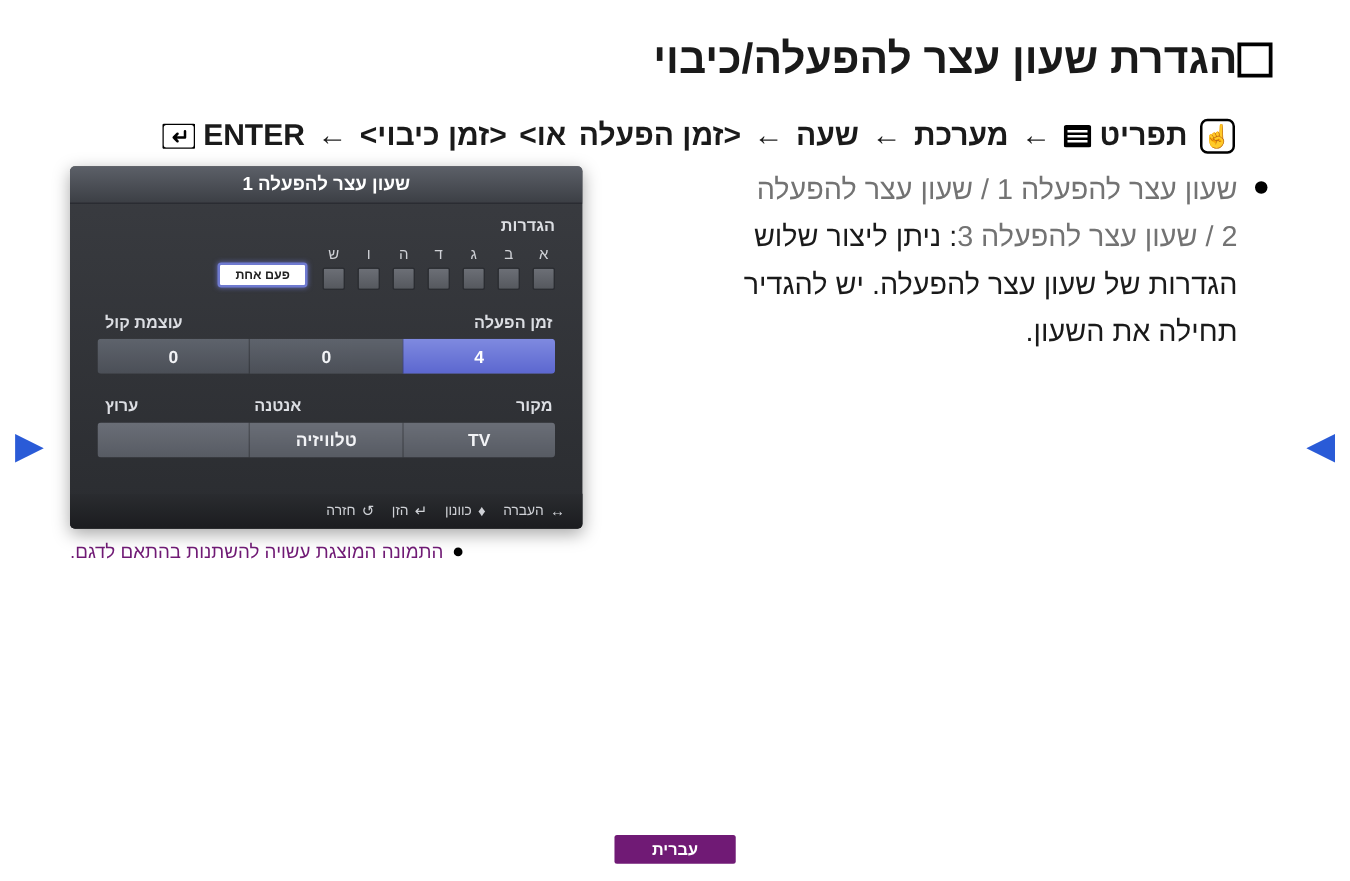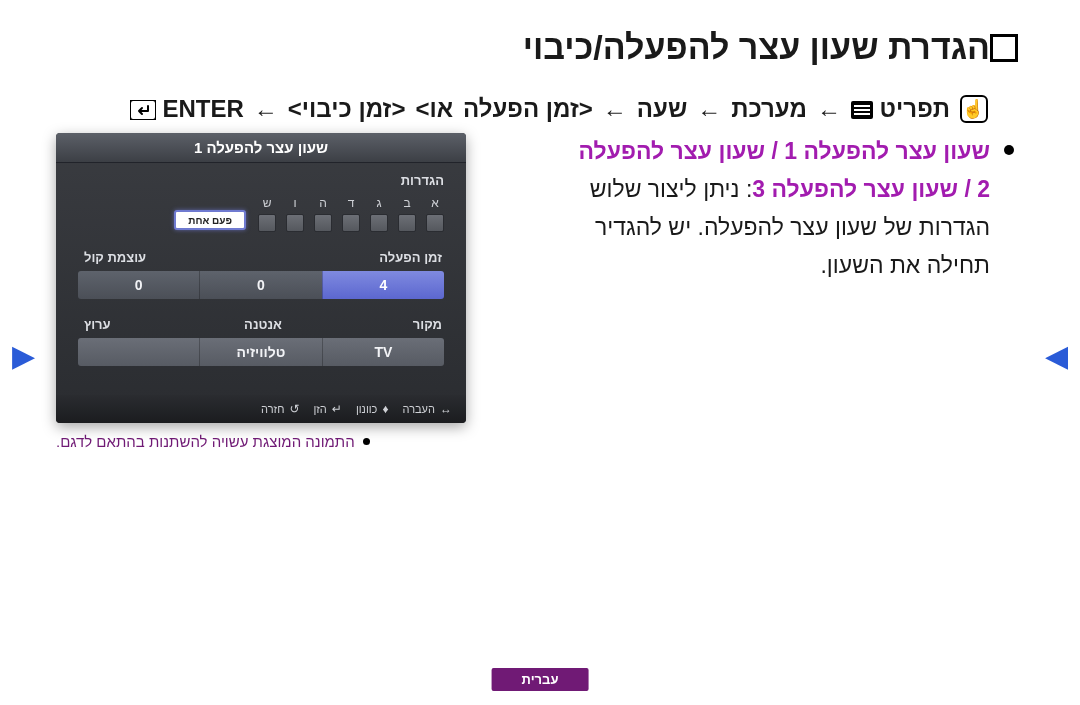--- a/index.html
+++ b/index.html
@@ -87,7 +87,7 @@
     margin-top: 12px;
     flex: 0 0 auto;
   }
-  .emph { color: #a21caf; font-weight: 700; }
+  .emph { color: #737373; font-weight: 400; }
 
   .screenshot-col {
     flex: 0 0 410px;

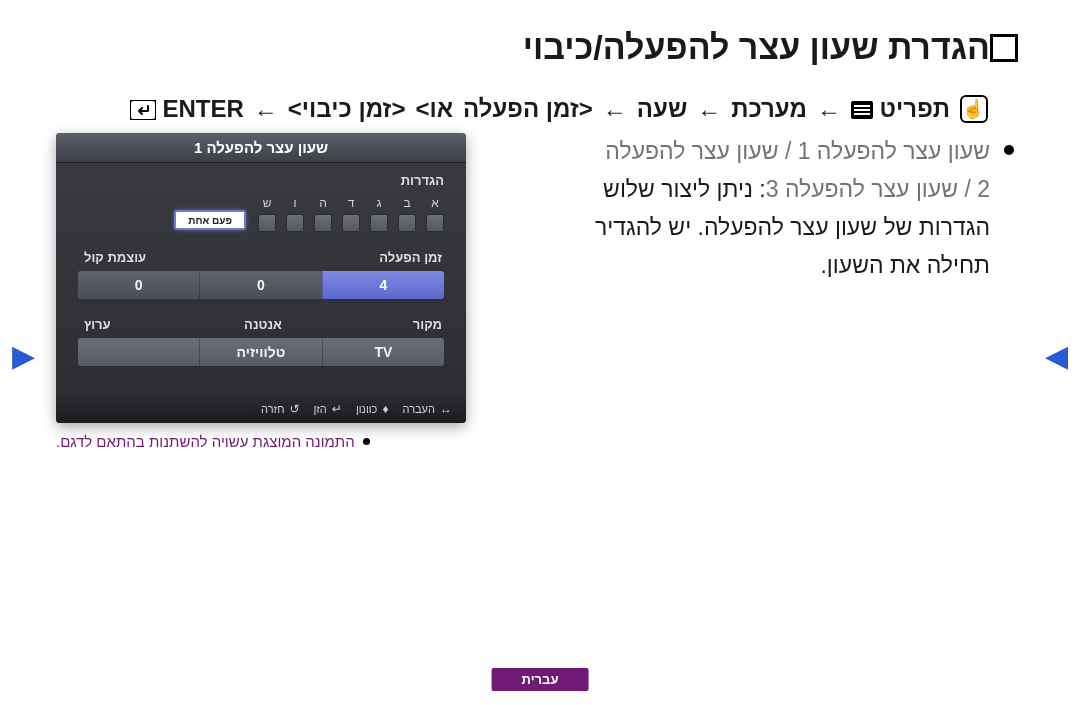--- a/index.html
+++ b/index.html
@@ -173,7 +173,7 @@
     margin-bottom: 6px;
     padding: 0 2px;
   }
-  .row-labels.three > span { flex: 1; text-align: center; }
+  .row-labels.three > span { flex: 1; text-align: left; }
   .row-labels.three > span:first-child { text-align: right; }
   .row-labels.three > span:last-child { text-align: left; padding-left: 4px; }
   .value-row {

